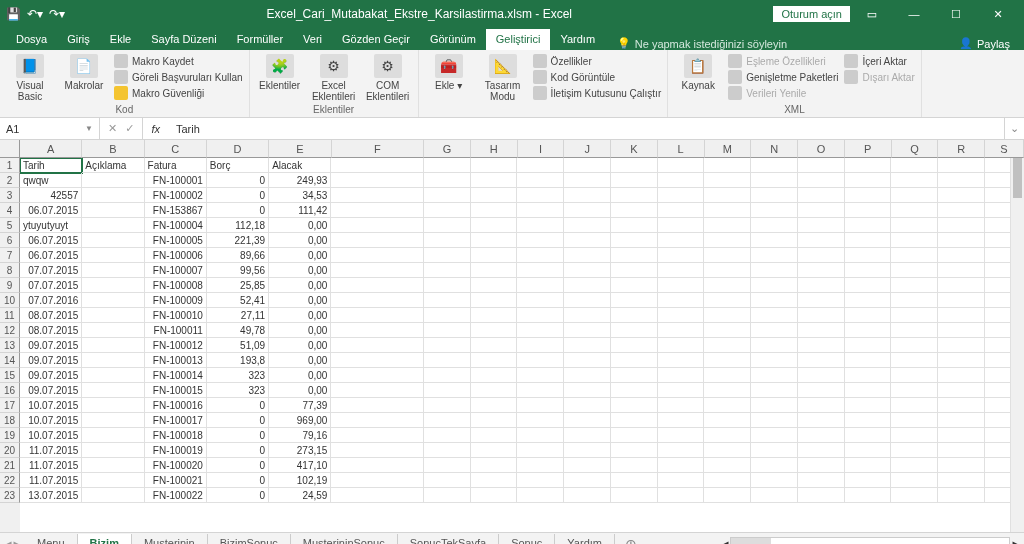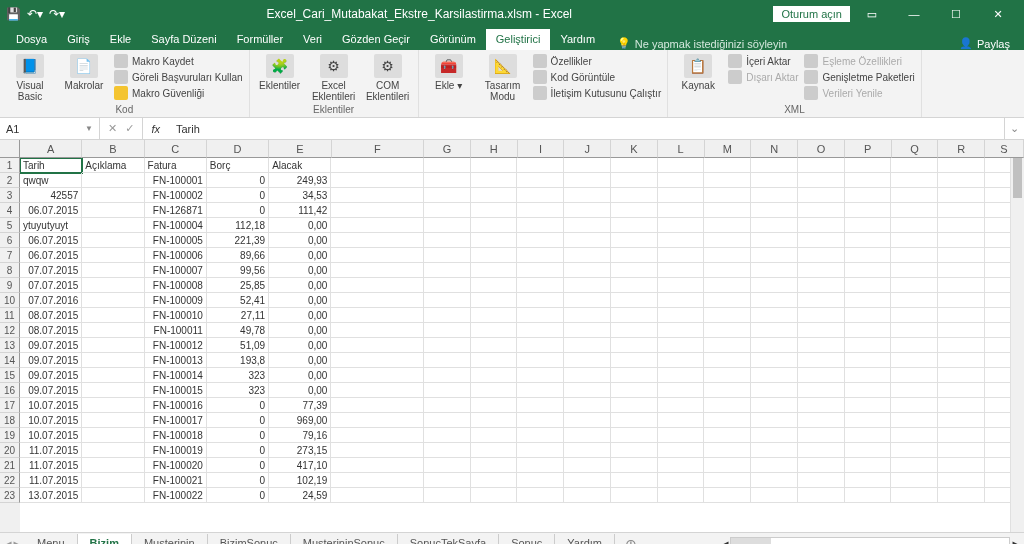--- a/index.html
+++ b/index.html
@@ -181,27 +181,27 @@
           <div class="lbl">Kaynak</div>
         </div>
       <div class="vlist">
+        <div class="item" style="color:#aaa">
+            <span class="ico"></span>
+            <span>Eşleme Özellikleri</span>
+          </div>
         <div class="item">
             <span class="ico"></span>
+            <span>Genişletme Paketleri</span>
+          </div>
+        <div class="item" style="color:#aaa">
+            <span class="ico"></span>
+            <span>Verileri Yenile</span>
+          </div>
+      </div>
+      <div class="vlist">
+        <div class="item">
+            <span class="ico"></span>
             <span>İçeri Aktar</span>
           </div>
         <div class="item" style="color:#aaa">
             <span class="ico"></span>
             <span>Dışarı Aktar</span>
-          </div>
-      </div>
-      <div class="vlist">
-        <div class="item" style="color:#aaa">
-            <span class="ico"></span>
-            <span>Eşleme Özellikleri</span>
-          </div>
-        <div class="item">
-            <span class="ico"></span>
-            <span>Genişletme Paketleri</span>
-          </div>
-        <div class="item" style="color:#aaa">
-            <span class="ico"></span>
-            <span>Verileri Yenile</span>
           </div>
       </div>
     </div>

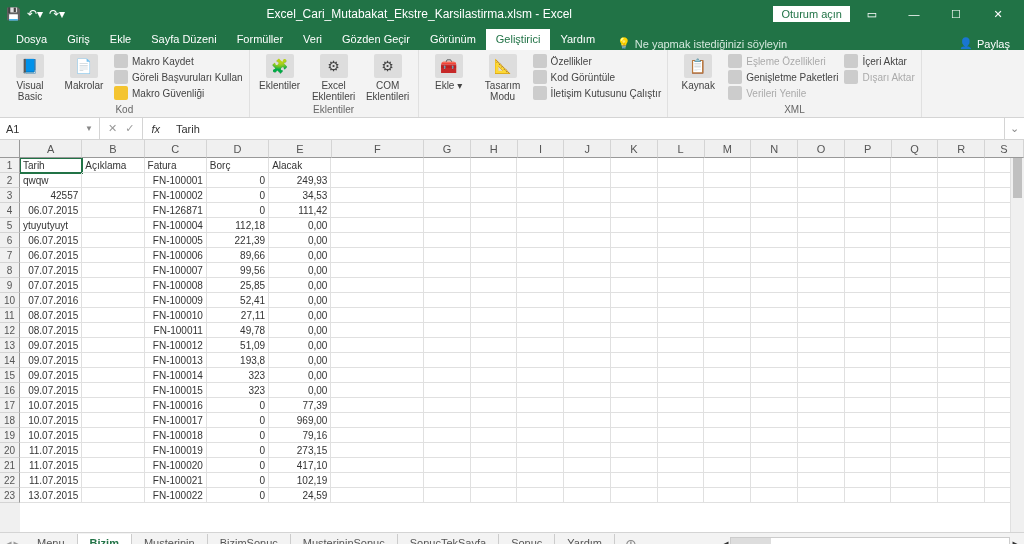--- a/index.html
+++ b/index.html
@@ -345,7 +345,7 @@
         <div class="row">
           <div class="cell r" style="width: 64px;">06.07.2015</div>
           <div class="cell" style="width: 64px;"></div>
-          <div class="cell r" style="width: 64px;">FN-126871</div>
+          <div class="cell r" style="width: 64px;">FN-153867</div>
           <div class="cell r" style="width: 64px;">0</div>
           <div class="cell r" style="width: 64px;">111,42</div>
           <div class="cell" style="width: 95px;"></div>

